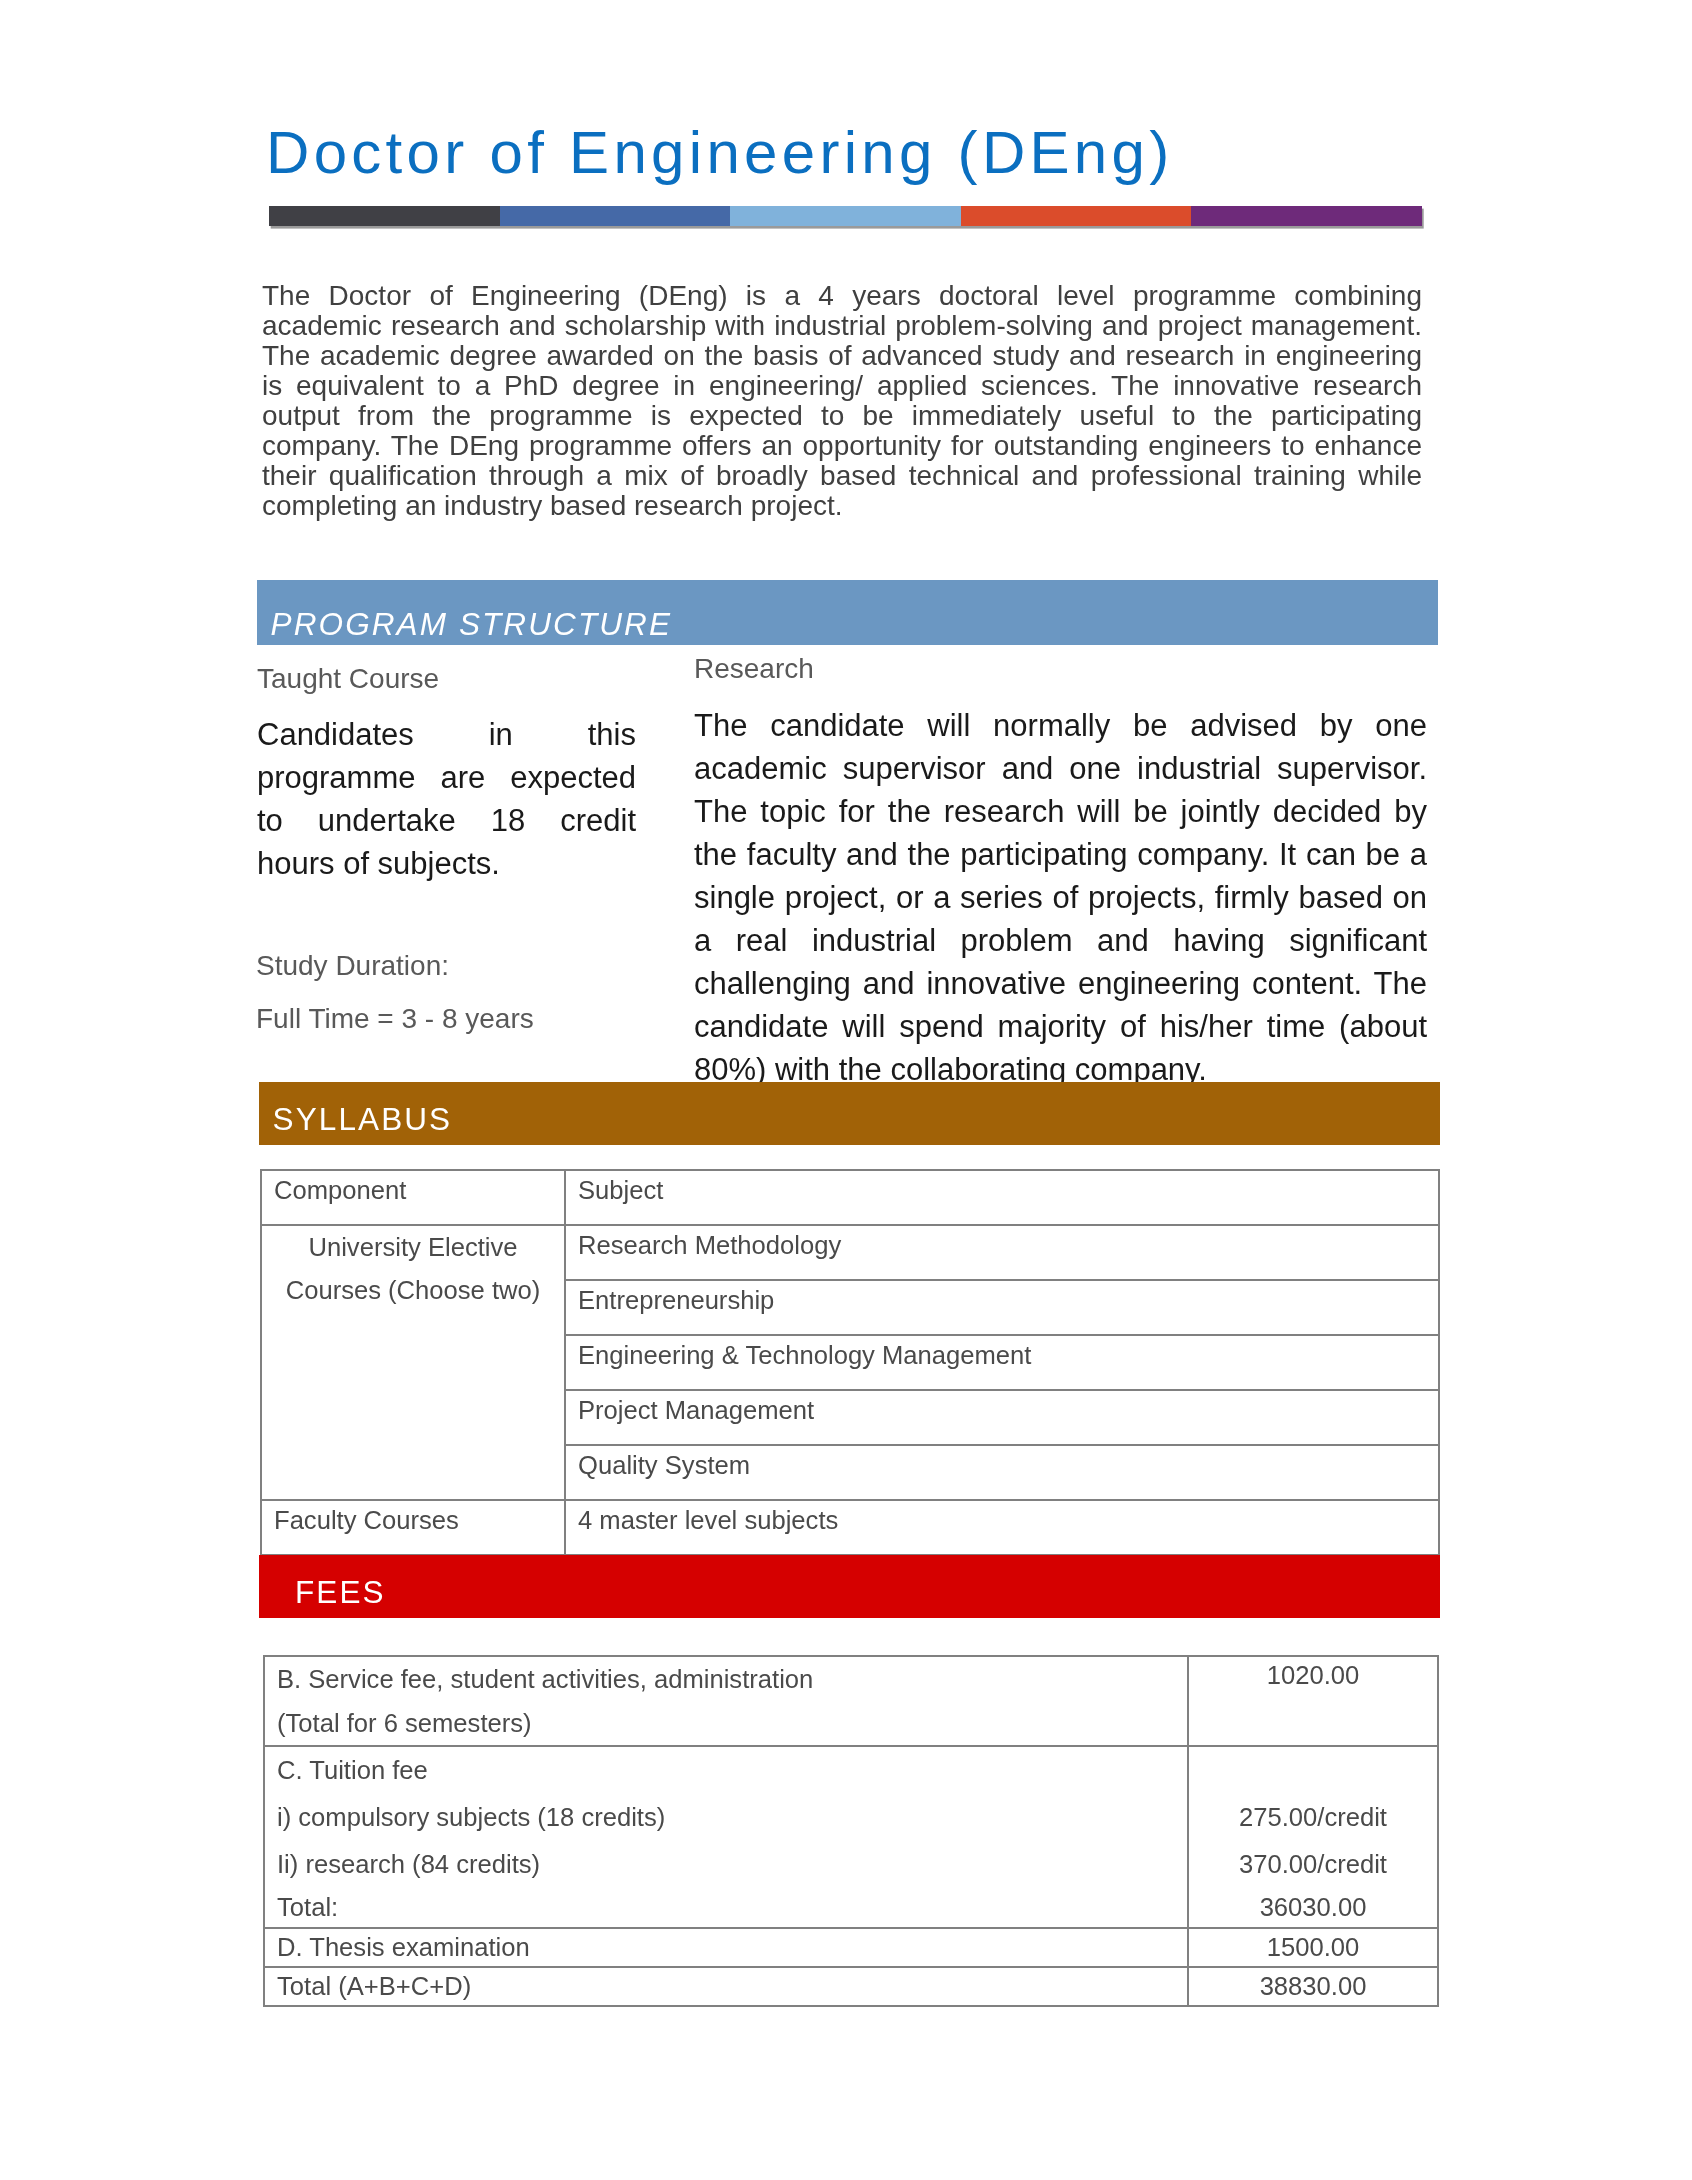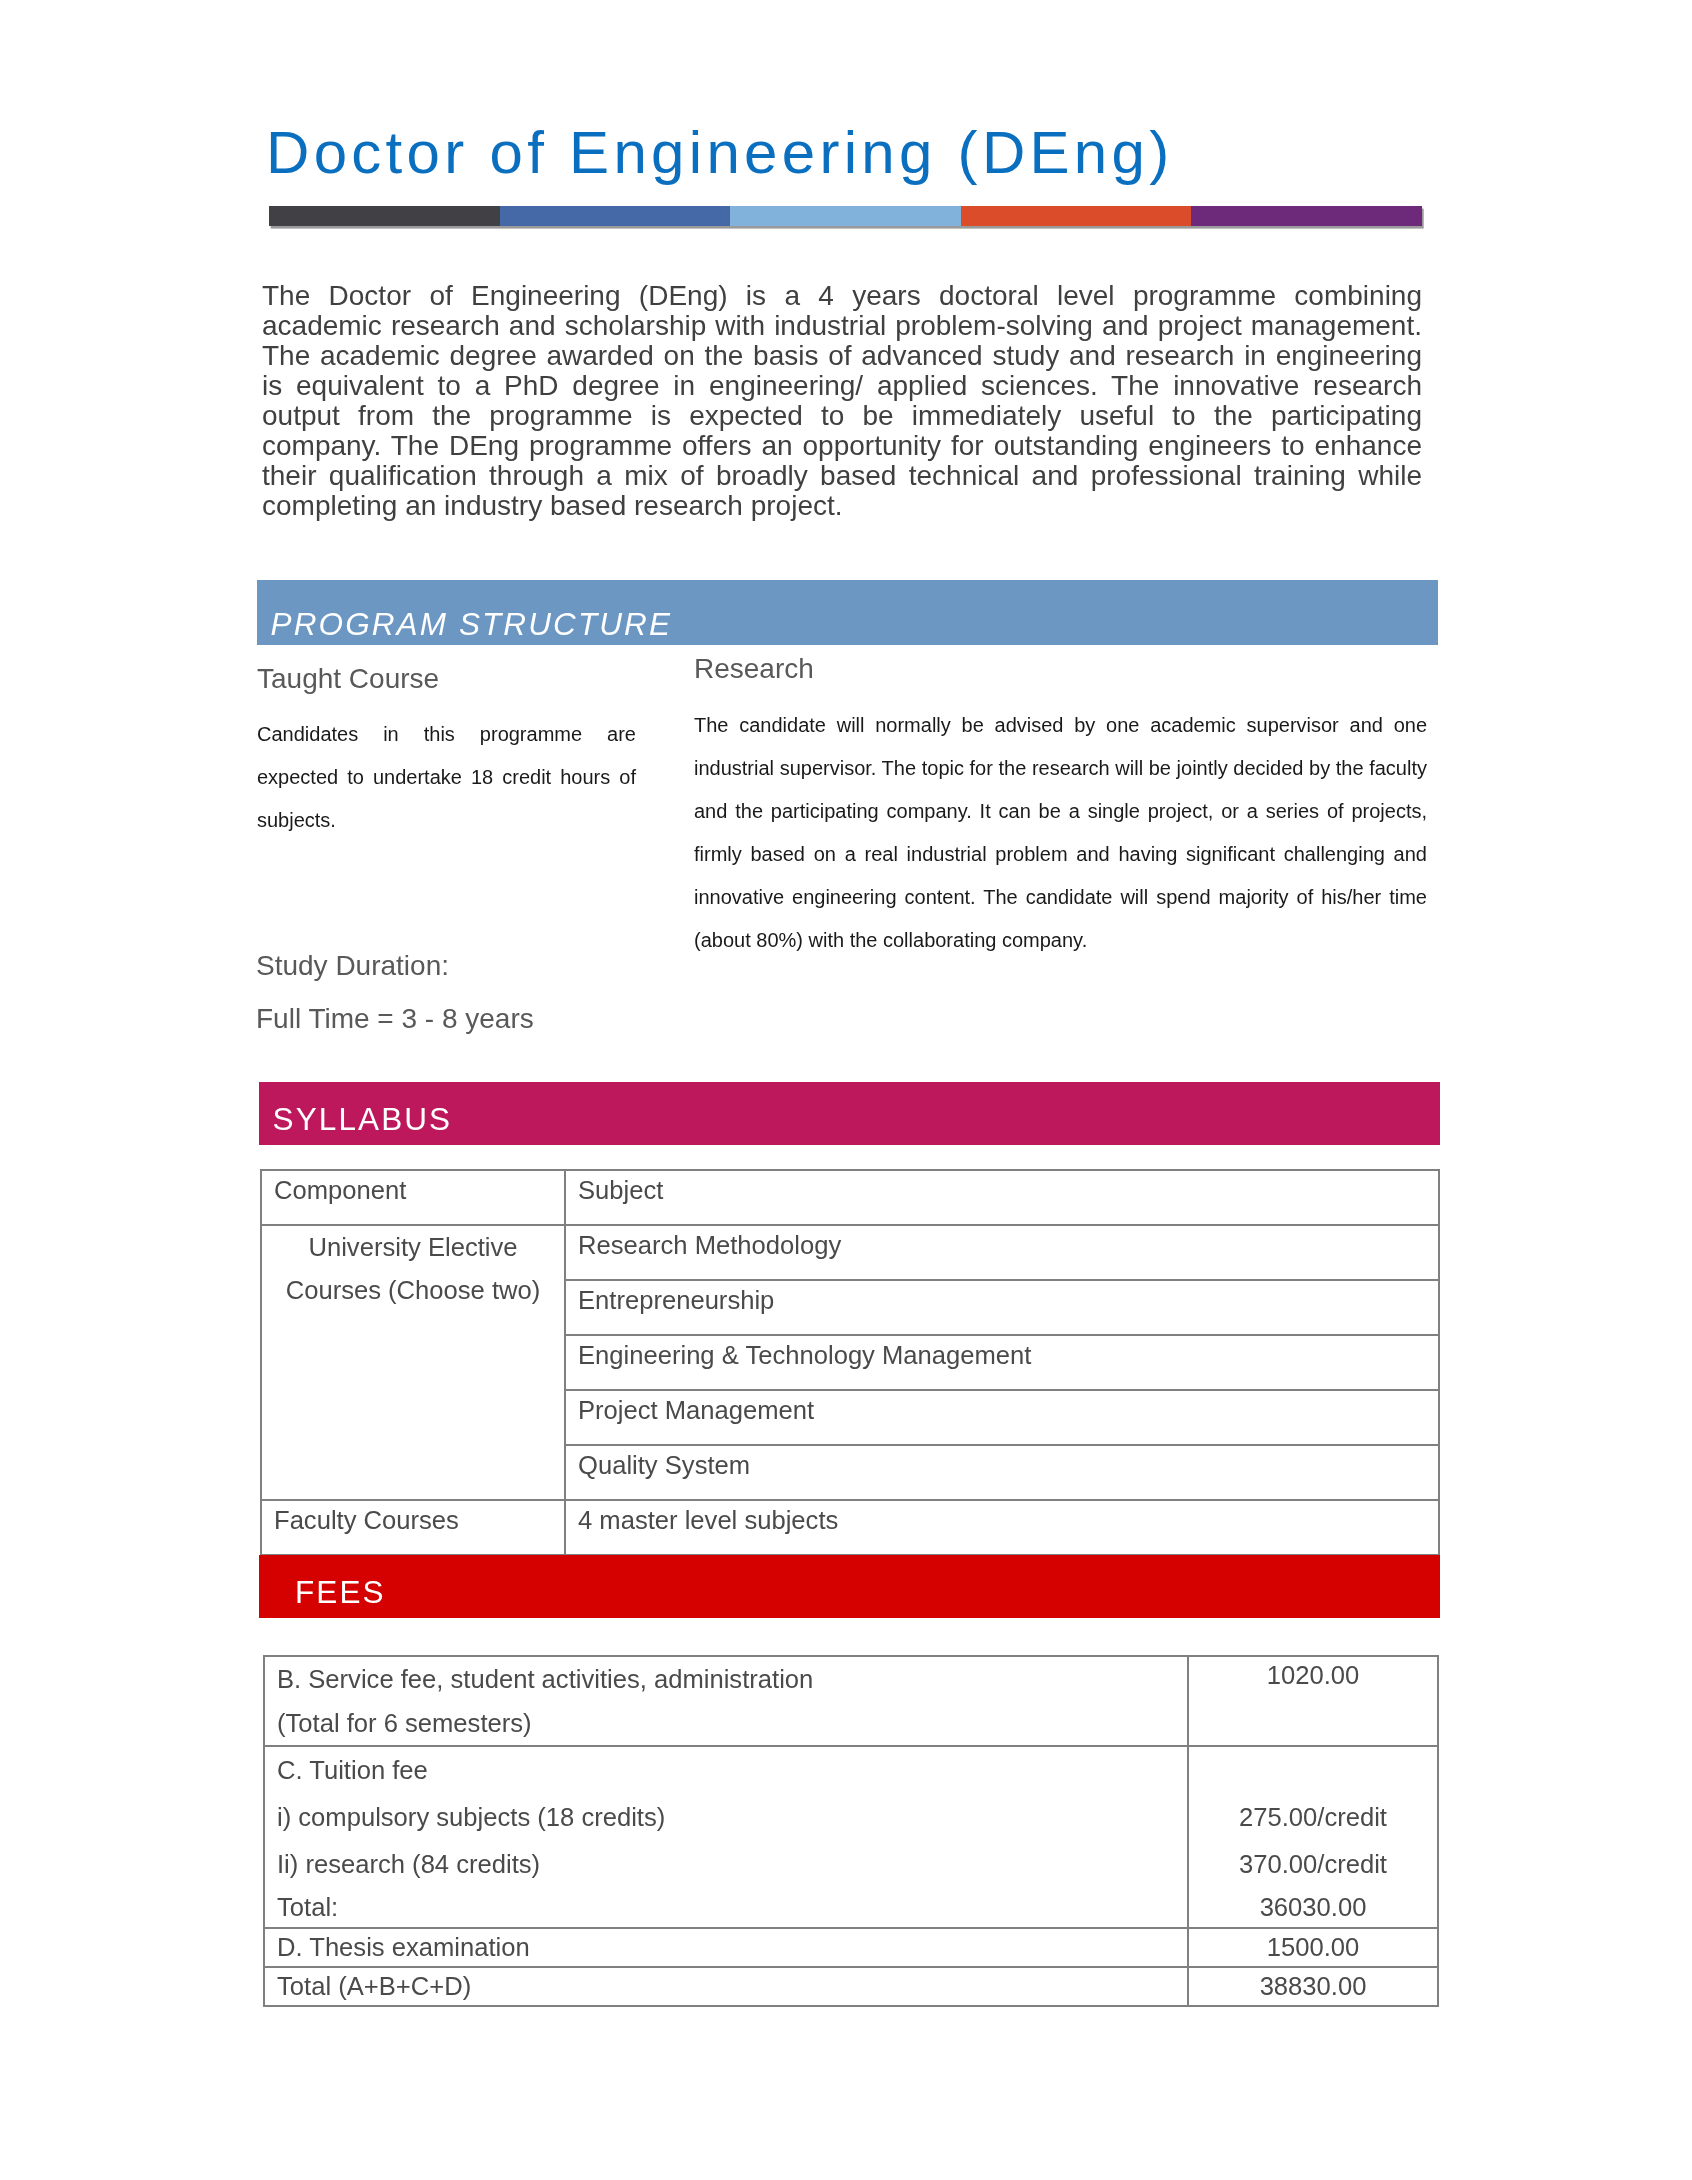--- a/index.html
+++ b/index.html
@@ -39,7 +39,7 @@
   }
   .body-text {
     font-family:"Liberation Sans", sans-serif;
-    font-size:20px; line-height:43px; color:#1a1a1a;
+    font-size:31px; line-height:43px; color:#1a1a1a;
     text-align:justify; text-align-last:left;
   }
   .gray-text {

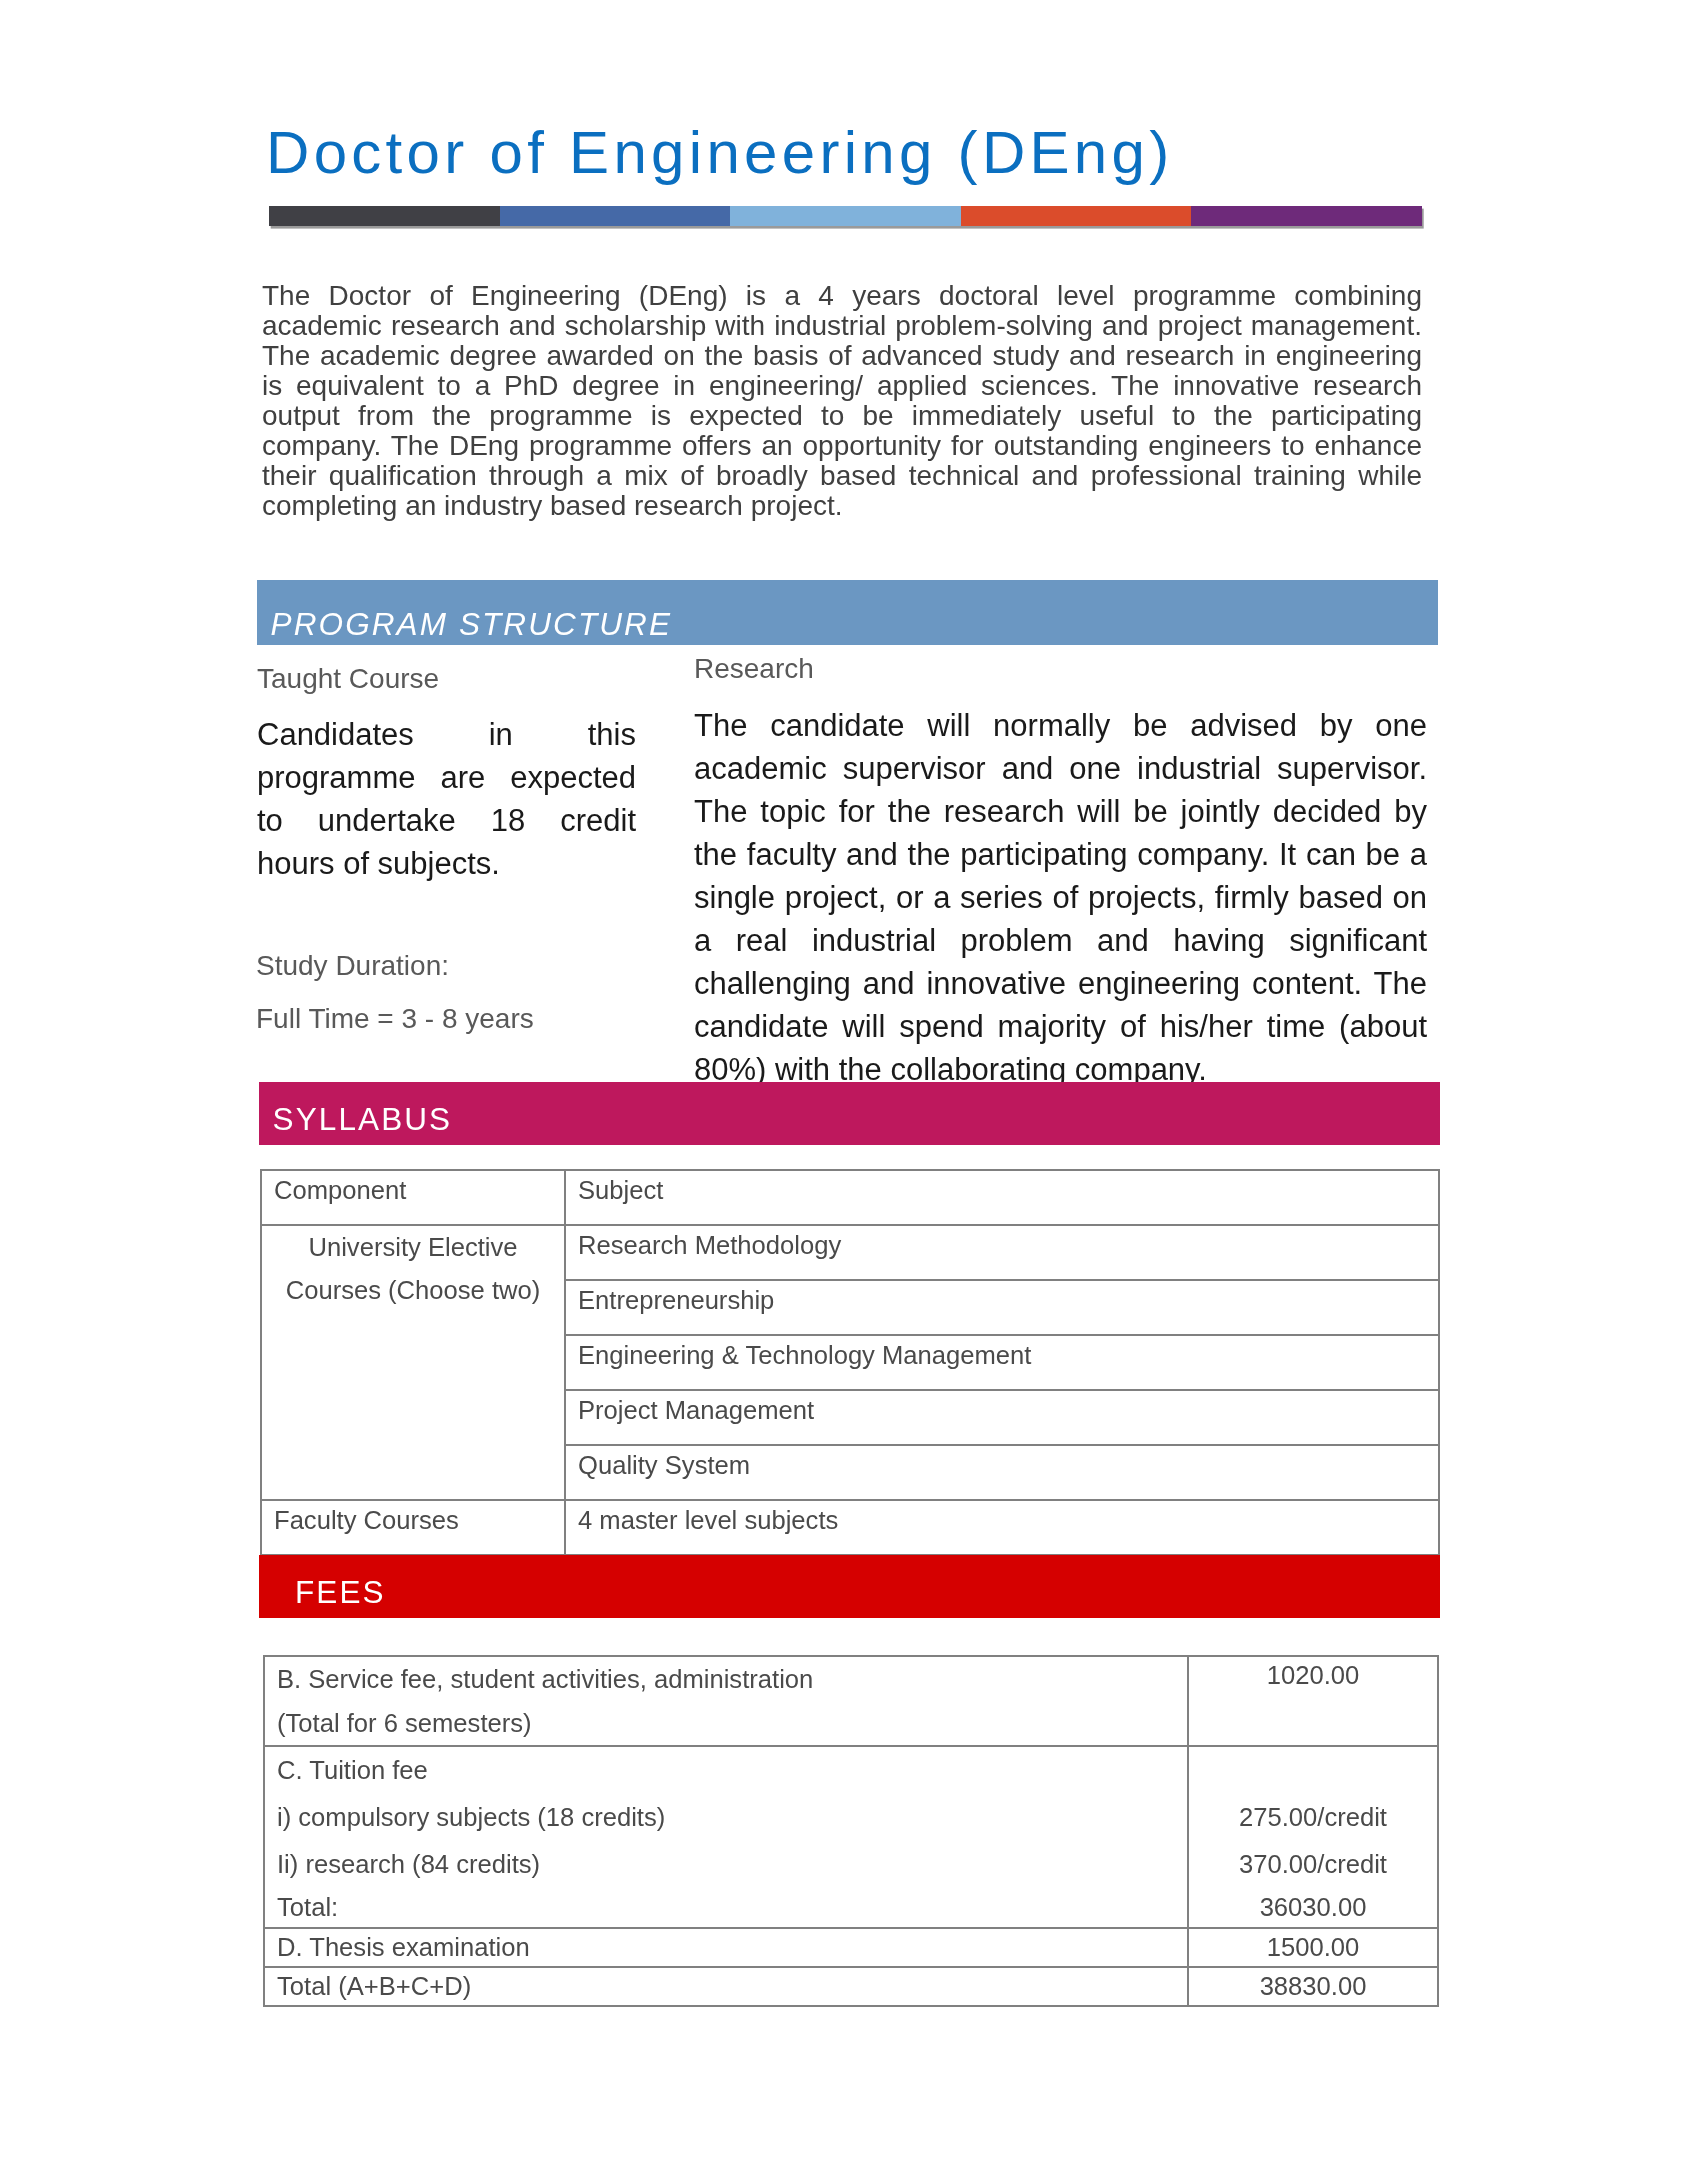--- a/index.html
+++ b/index.html
@@ -87,7 +87,7 @@
 <div class="abs sub-head" style="left:694px; top:653px;">Research</div>
 <div class="abs body-text" style="left:694px; top:704px; width:733px;">The candidate will normally be advised by one academic supervisor and one industrial supervisor. The topic for the research will be jointly decided by the faculty and the participating company. It can be a single project, or a series of projects, firmly based on a real industrial problem and having significant challenging and innovative engineering content. The candidate will spend majority of his/her time (about 80%) with the collaborating company.</div>
 
-<div class="abs section-bar bar-syllabus" style="background: #be185d;">
+<div class="abs section-bar bar-syllabus" style="background: #a16207;">
   <span>SYLLABUS</span>
 </div>
 

